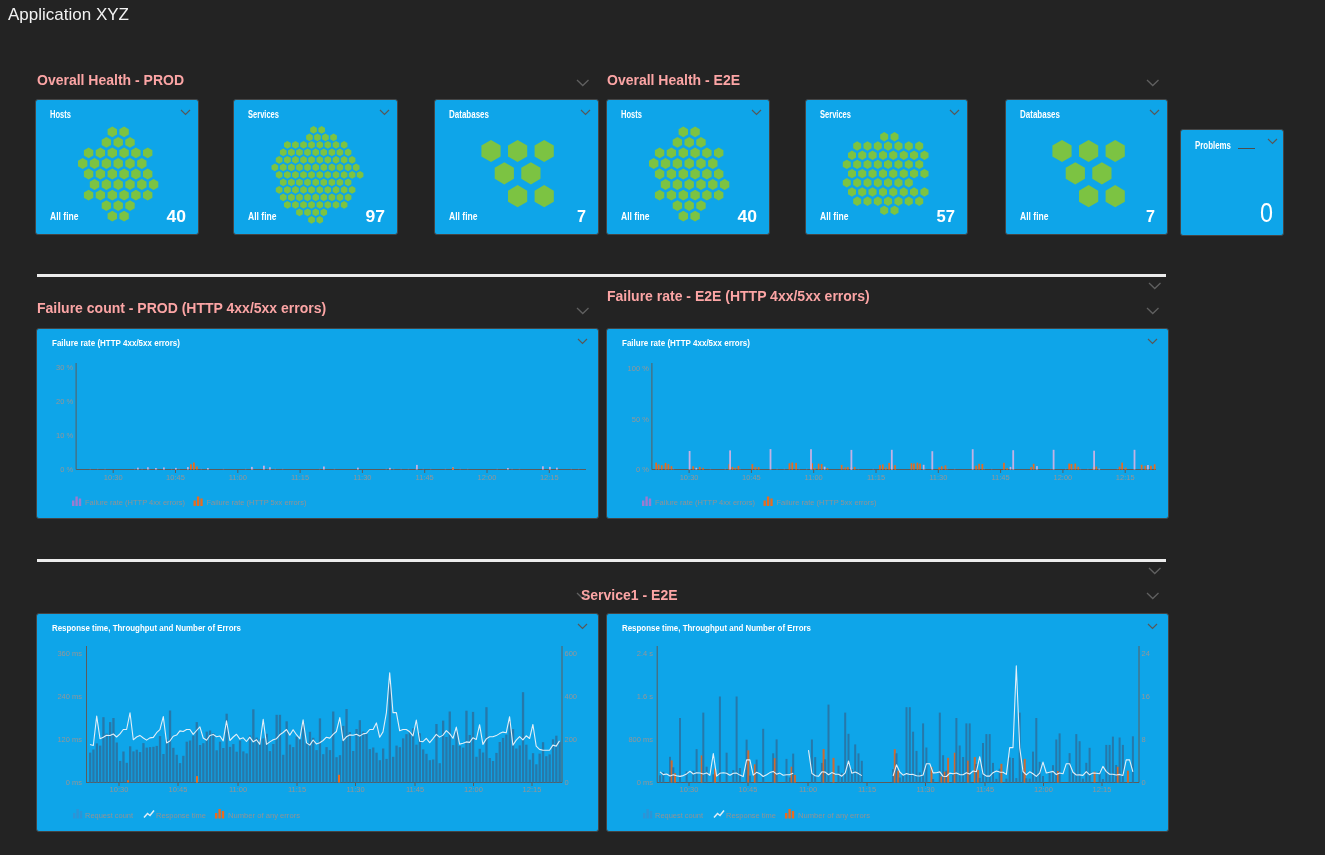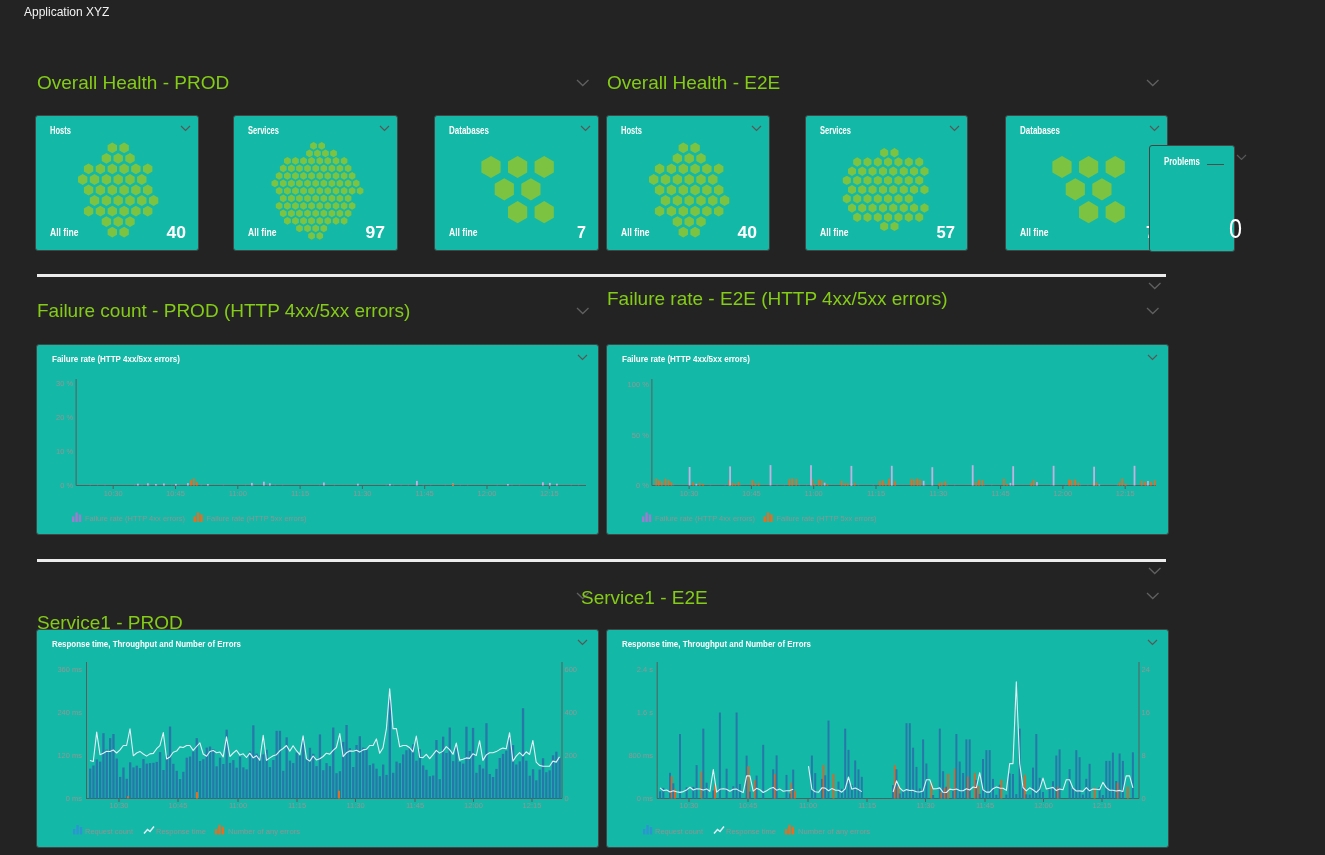--- a/index.html
+++ b/index.html
@@ -8,7 +8,7 @@
 .tile svg { position:absolute; left:0; top:0; }
 .sech { position:absolute; color:#84cc16; font-size:19px; font-weight:normal; white-space:nowrap; }
 </style></head><body>
-<div class="abs" style="left:8px;top:5px;color:#f2f2f2;font-size:12px;margin-left:16px;">Application XYZ</div>
+<div class="abs" style="left:8px;top:5px;color:#f2f2f2;font-size:17px;">Application XYZ</div>
 <div class="sech" style="left:37px;top:72px">Overall Health - PROD</div>
 <svg class="abs" style="left:576px;top:79px" width="14.5" height="8.5">
     <path d="M1 1 l5.75 5.5 l5.75 -5.5" fill="none" stroke="#606060" stroke-width="1.3"></path>

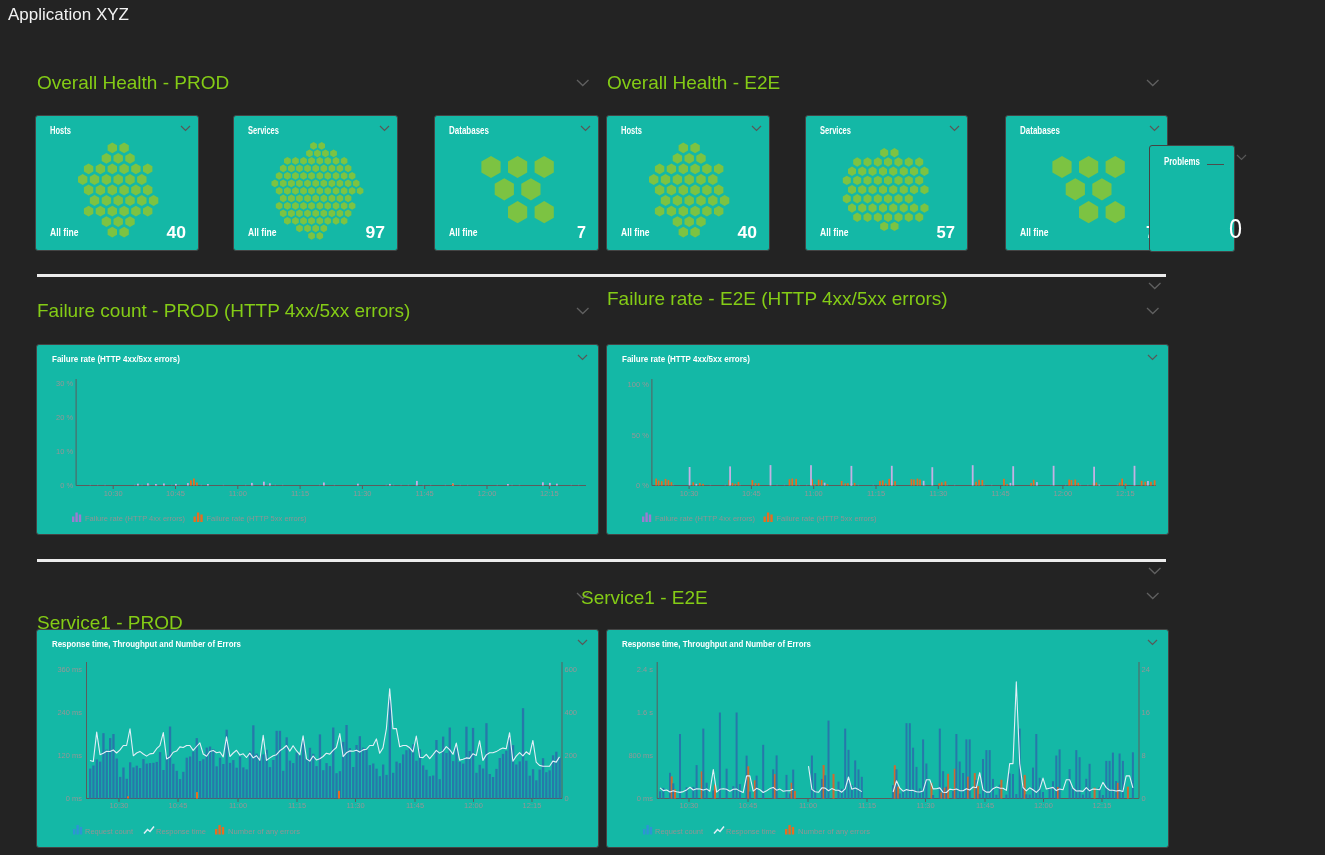--- a/index.html
+++ b/index.html
@@ -6,7 +6,7 @@
 .abs { position:absolute; }
 .tile { position:absolute; background:#14b8a6; border:1px solid #444444; border-radius:3px;margin-top:16px; }
 .tile svg { position:absolute; left:0; top:0; }
-.sech { position:absolute; color:#84cc16; font-size:19px; font-weight:normal; white-space:nowrap; }
+.sech { position:absolute; color:#fca5a5; font-size:14px; font-weight:bold; white-space:nowrap; }
 </style></head><body>
 <div class="abs" style="left:8px;top:5px;color:#f2f2f2;font-size:17px;">Application XYZ</div>
 <div class="sech" style="left:37px;top:72px">Overall Health - PROD</div>

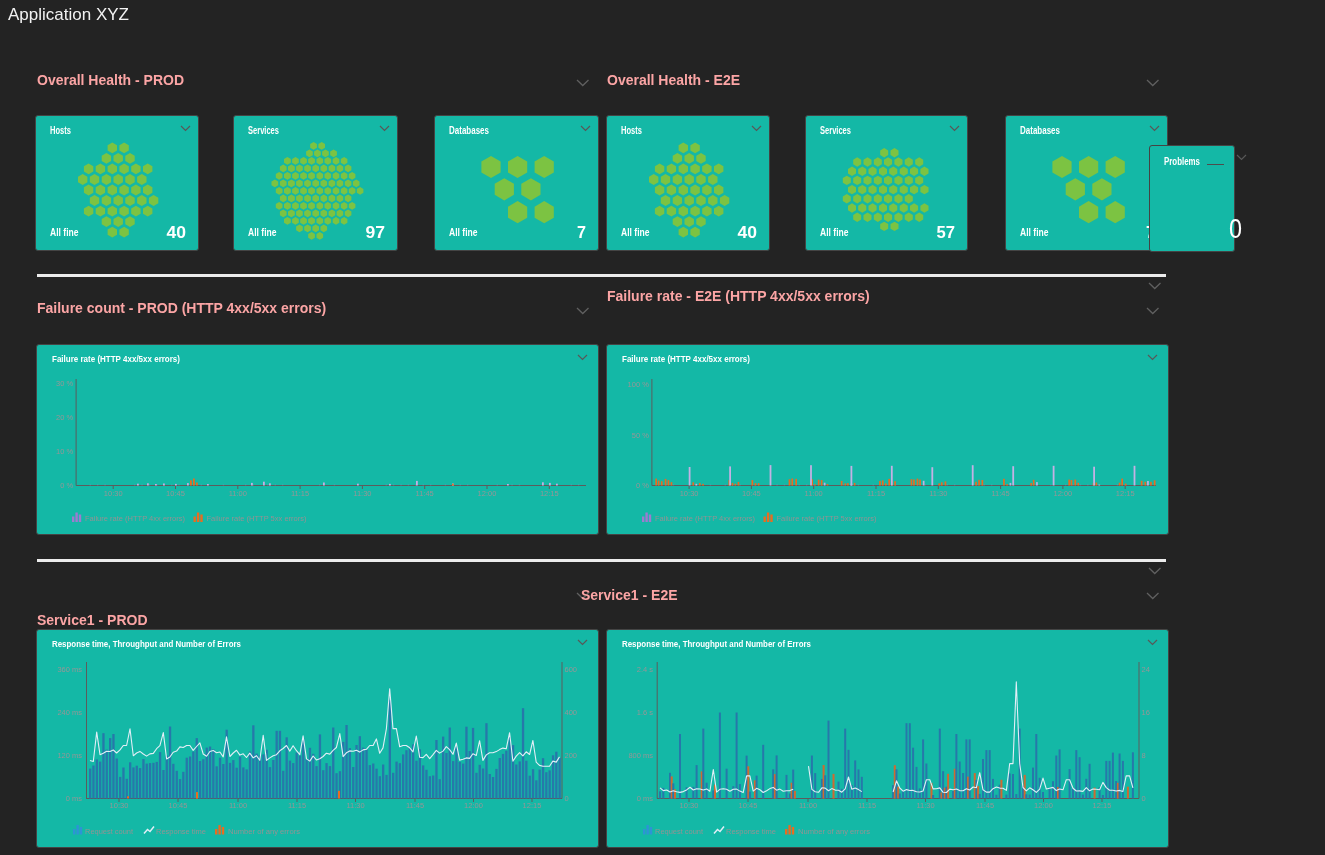--- a/index.html
+++ b/index.html
@@ -4,7 +4,7 @@
 * { margin:0; padding:0; box-sizing:border-box; }
 html,body { width:1325px; height:855px; background:#232323; font-family:"Liberation Sans", sans-serif; overflow:hidden; }
 .abs { position:absolute; }
-.tile { position:absolute; background:#14b8a6; border:1px solid #444444; border-radius:3px;margin-top:16px; }
+.tile { position:absolute; background:#0ea5e9; border:1px solid #444444; border-radius:3px; }
 .tile svg { position:absolute; left:0; top:0; }
 .sech { position:absolute; color:#fca5a5; font-size:14px; font-weight:bold; white-space:nowrap; }
 </style></head><body>

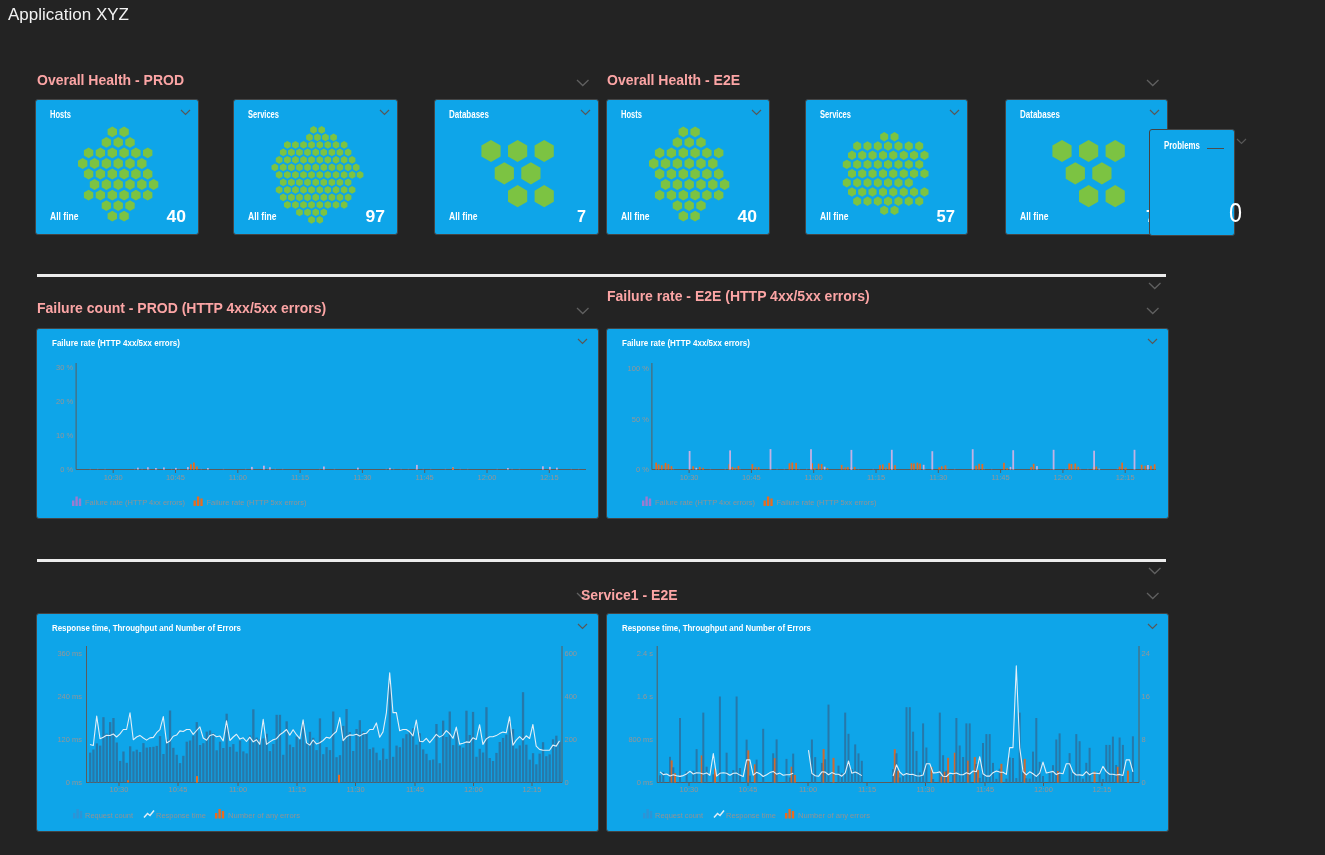--- a/index.html
+++ b/index.html
@@ -313,7 +313,7 @@
 <text x="149" y="121.5" font-family="Liberation Sans, sans-serif" font-size="16.5" font-weight="700" fill="#ffffff" text-anchor="end" textLength="9" lengthAdjust="spacingAndGlyphs">7</text>
 </svg>
   </div>
-<div class="tile" style="left:1149px;top:129px;width:86px;height:107px">
+<div class="tile" style="left:1180px;top:129px;width:104px;height:107px">
 <svg width="106" height="107">
 <text x="14" y="19" font-family="Liberation Sans, sans-serif" font-size="10.5" font-weight="bold" fill="#ffffff" textLength="36" lengthAdjust="spacingAndGlyphs">Problems</text>
 <path d="M57 18.5 h17" stroke="#4d4d4d" stroke-width="1"></path>

